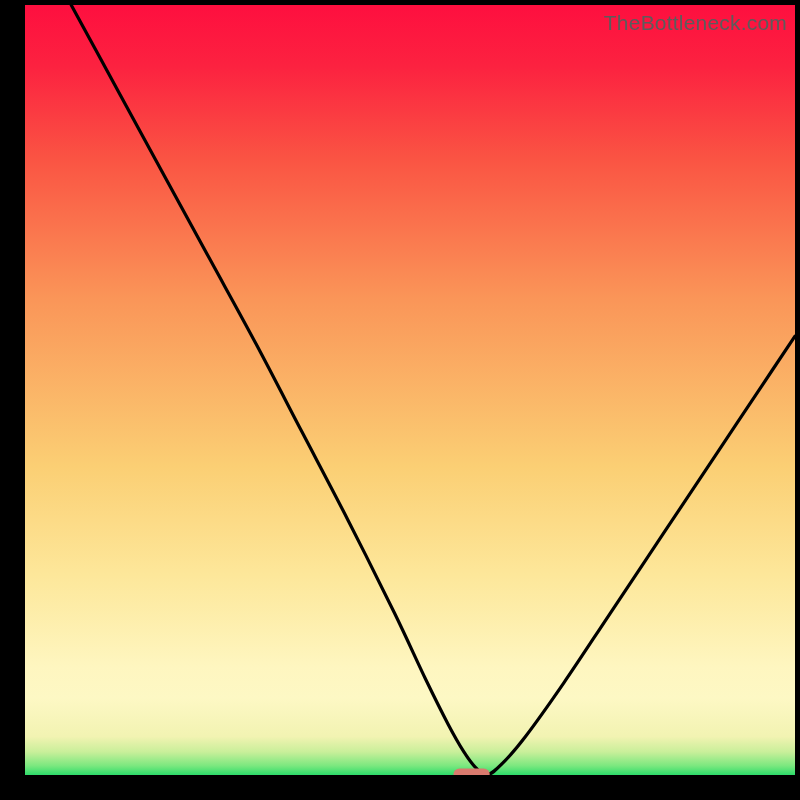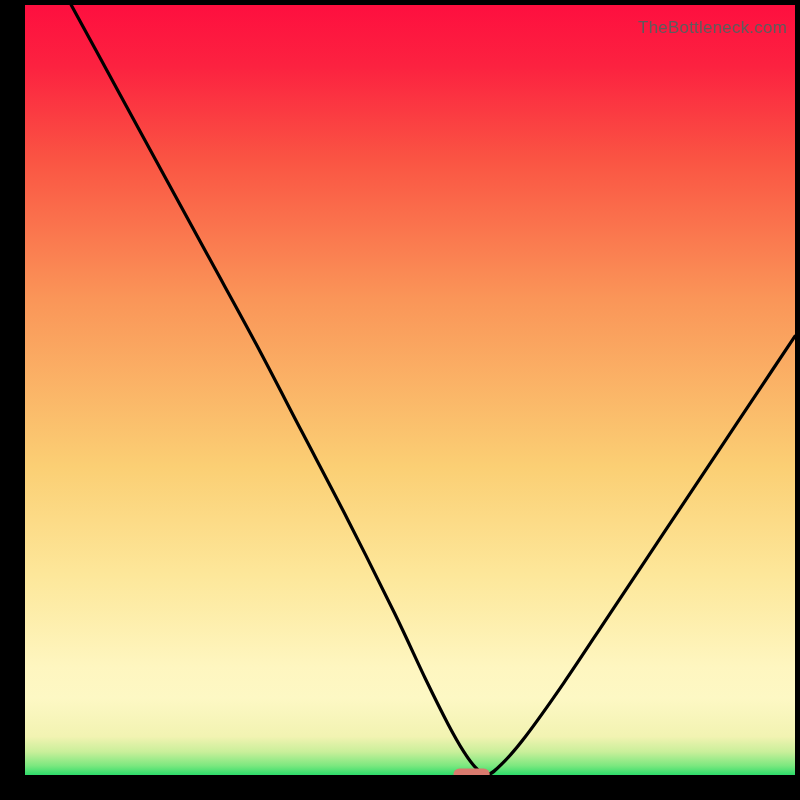--- a/index.html
+++ b/index.html
@@ -40,10 +40,10 @@
   }
   .watermark {
     position: absolute;
-    top: 13px;
+    top: 6px;
     right: 8px;
     color: #5c5c5c;
-    font-size: 17px;
+    font-size: 21px;
     font-weight: 500;
     letter-spacing: 0.2px;
     z-index: 10;

